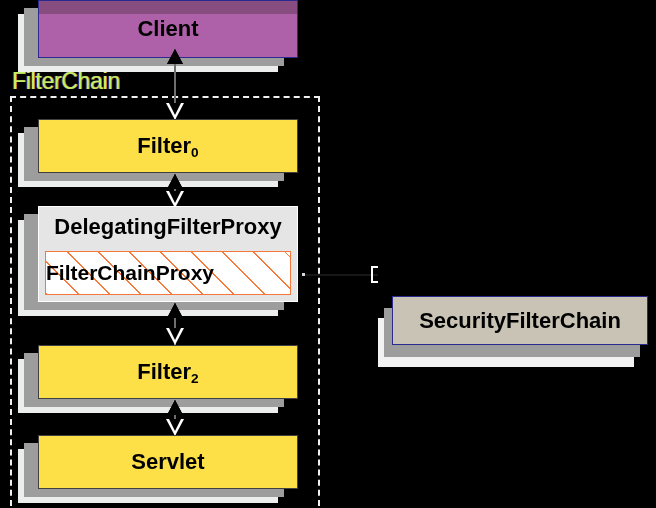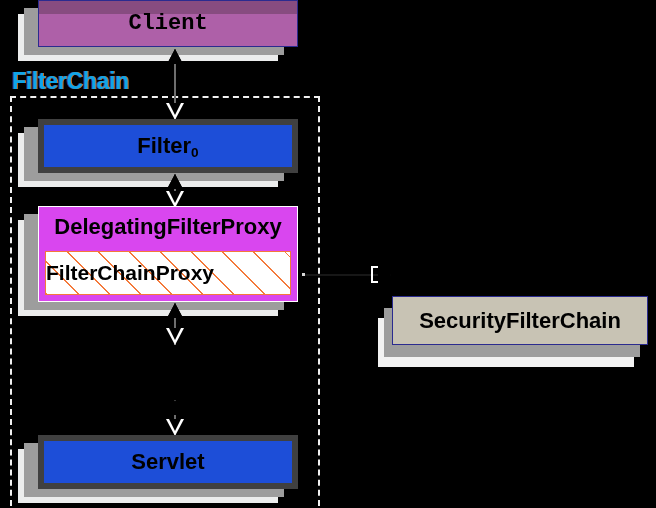--- a/index.html
+++ b/index.html
@@ -243,7 +243,7 @@
   <div class="filterchain-boundary"></div>
   <div class="filterchain-label">FilterChain</div>
 
-  <div class="node client" style="left:38px; top:0px; width:260px; height:47px;font-family:Liberation Mono, monospace;">
+  <div class="node client" style="left:38px; top:0px; width:260px; height:58px;">
     <div class="shadow-far"></div>
     <div class="shadow-near"></div>
     <div class="face">

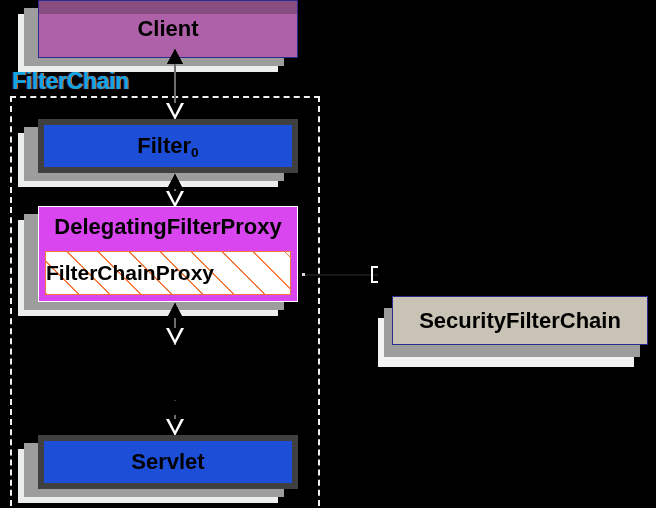--- a/index.html
+++ b/index.html
@@ -32,8 +32,8 @@
     left: 12px;
     top: 68px;
     font-size: 23px;
-    font-weight: bold;
-    color: #0ea5e9;
+    font-weight: normal;
+    color: #bef264;
     letter-spacing: -0.3px;
     text-shadow: 1px 0 0 rgba(240,130,40,.85), -1px 0 0 rgba(60,70,200,.75);
     white-space: nowrap;

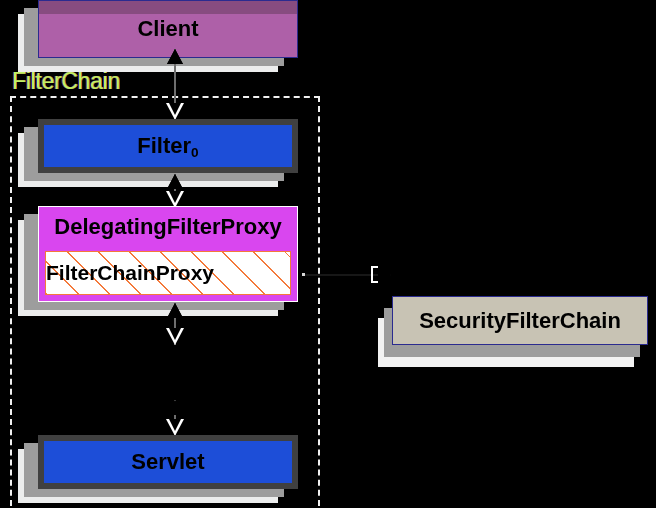--- a/index.html
+++ b/index.html
@@ -86,8 +86,8 @@
 
   
   .filter .face {
-    background: #1d4ed8;
-    border: 6px solid #404040;
+    background: #fde047;
+    border: 1px solid #404040;
   }
   .filter .label {
     font-size: 22px;

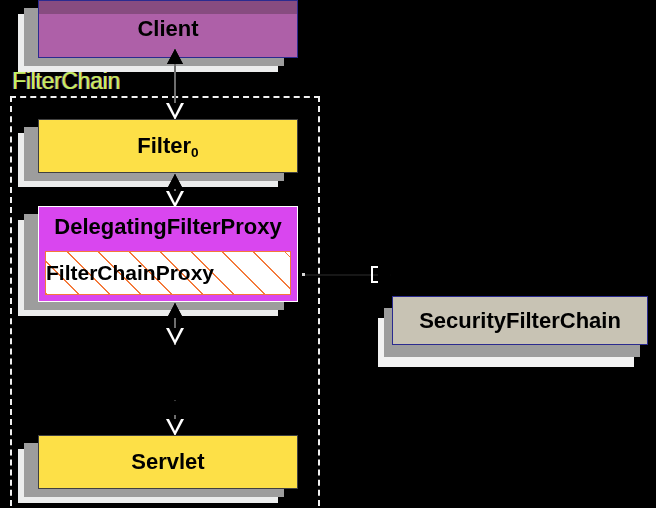--- a/index.html
+++ b/index.html
@@ -105,7 +105,7 @@
 
   
   .dfp .face {
-    background: #d946ef;
+    background: #e5e5e5;
     border: 1px solid #ffffff;
     display: block;
     padding: 0;

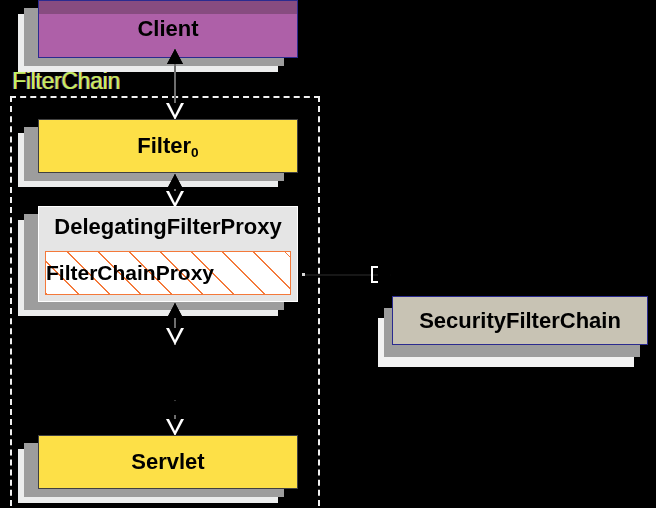--- a/index.html
+++ b/index.html
@@ -302,6 +302,13 @@
     <div class="arrow-down-hollow"></div>
   </div>
 
+  <div class="node filter" style="left:38px; top:345px; width:260px; height:54px;">
+    <div class="shadow-far"></div>
+    <div class="shadow-near"></div>
+    <div class="face">
+      <span class="label"><span>Filter</span><sub>2</sub></span>
+    </div>
+  </div>
 
   <div class="connector" style="left:166px; top:400px; height:36px;">
     <div class="stem"></div>

